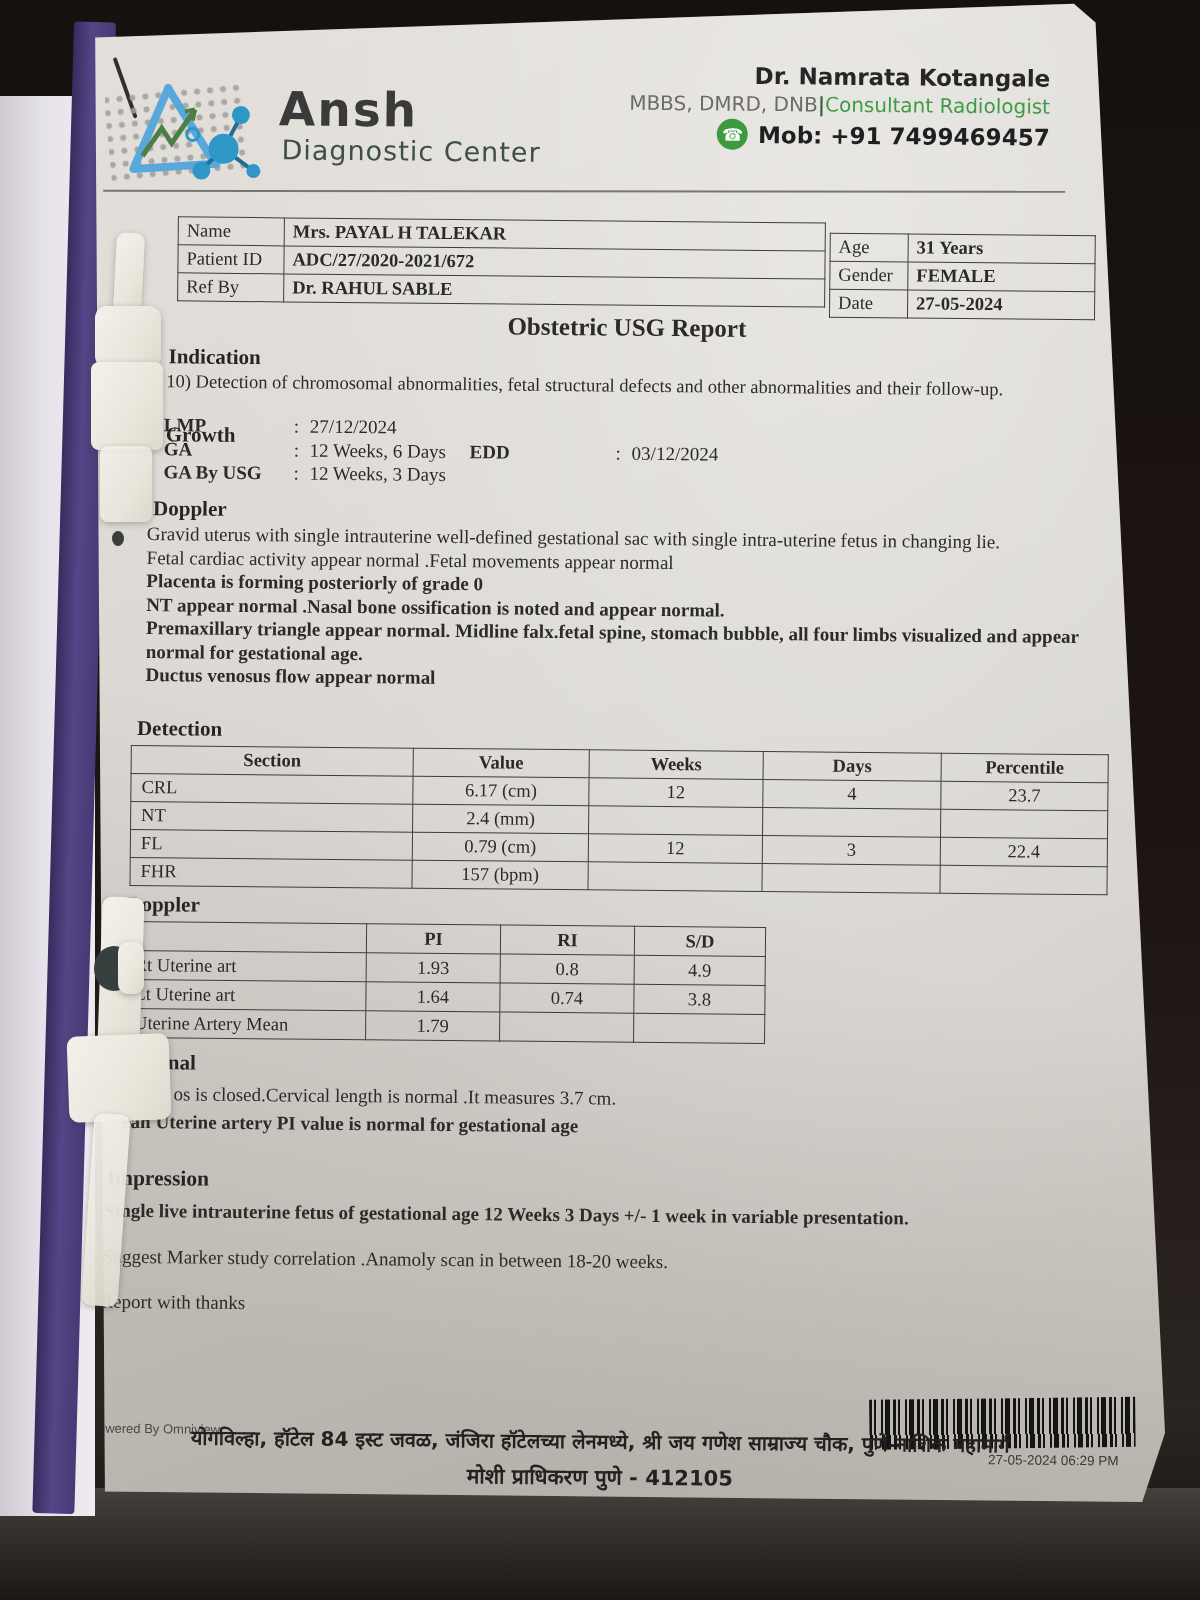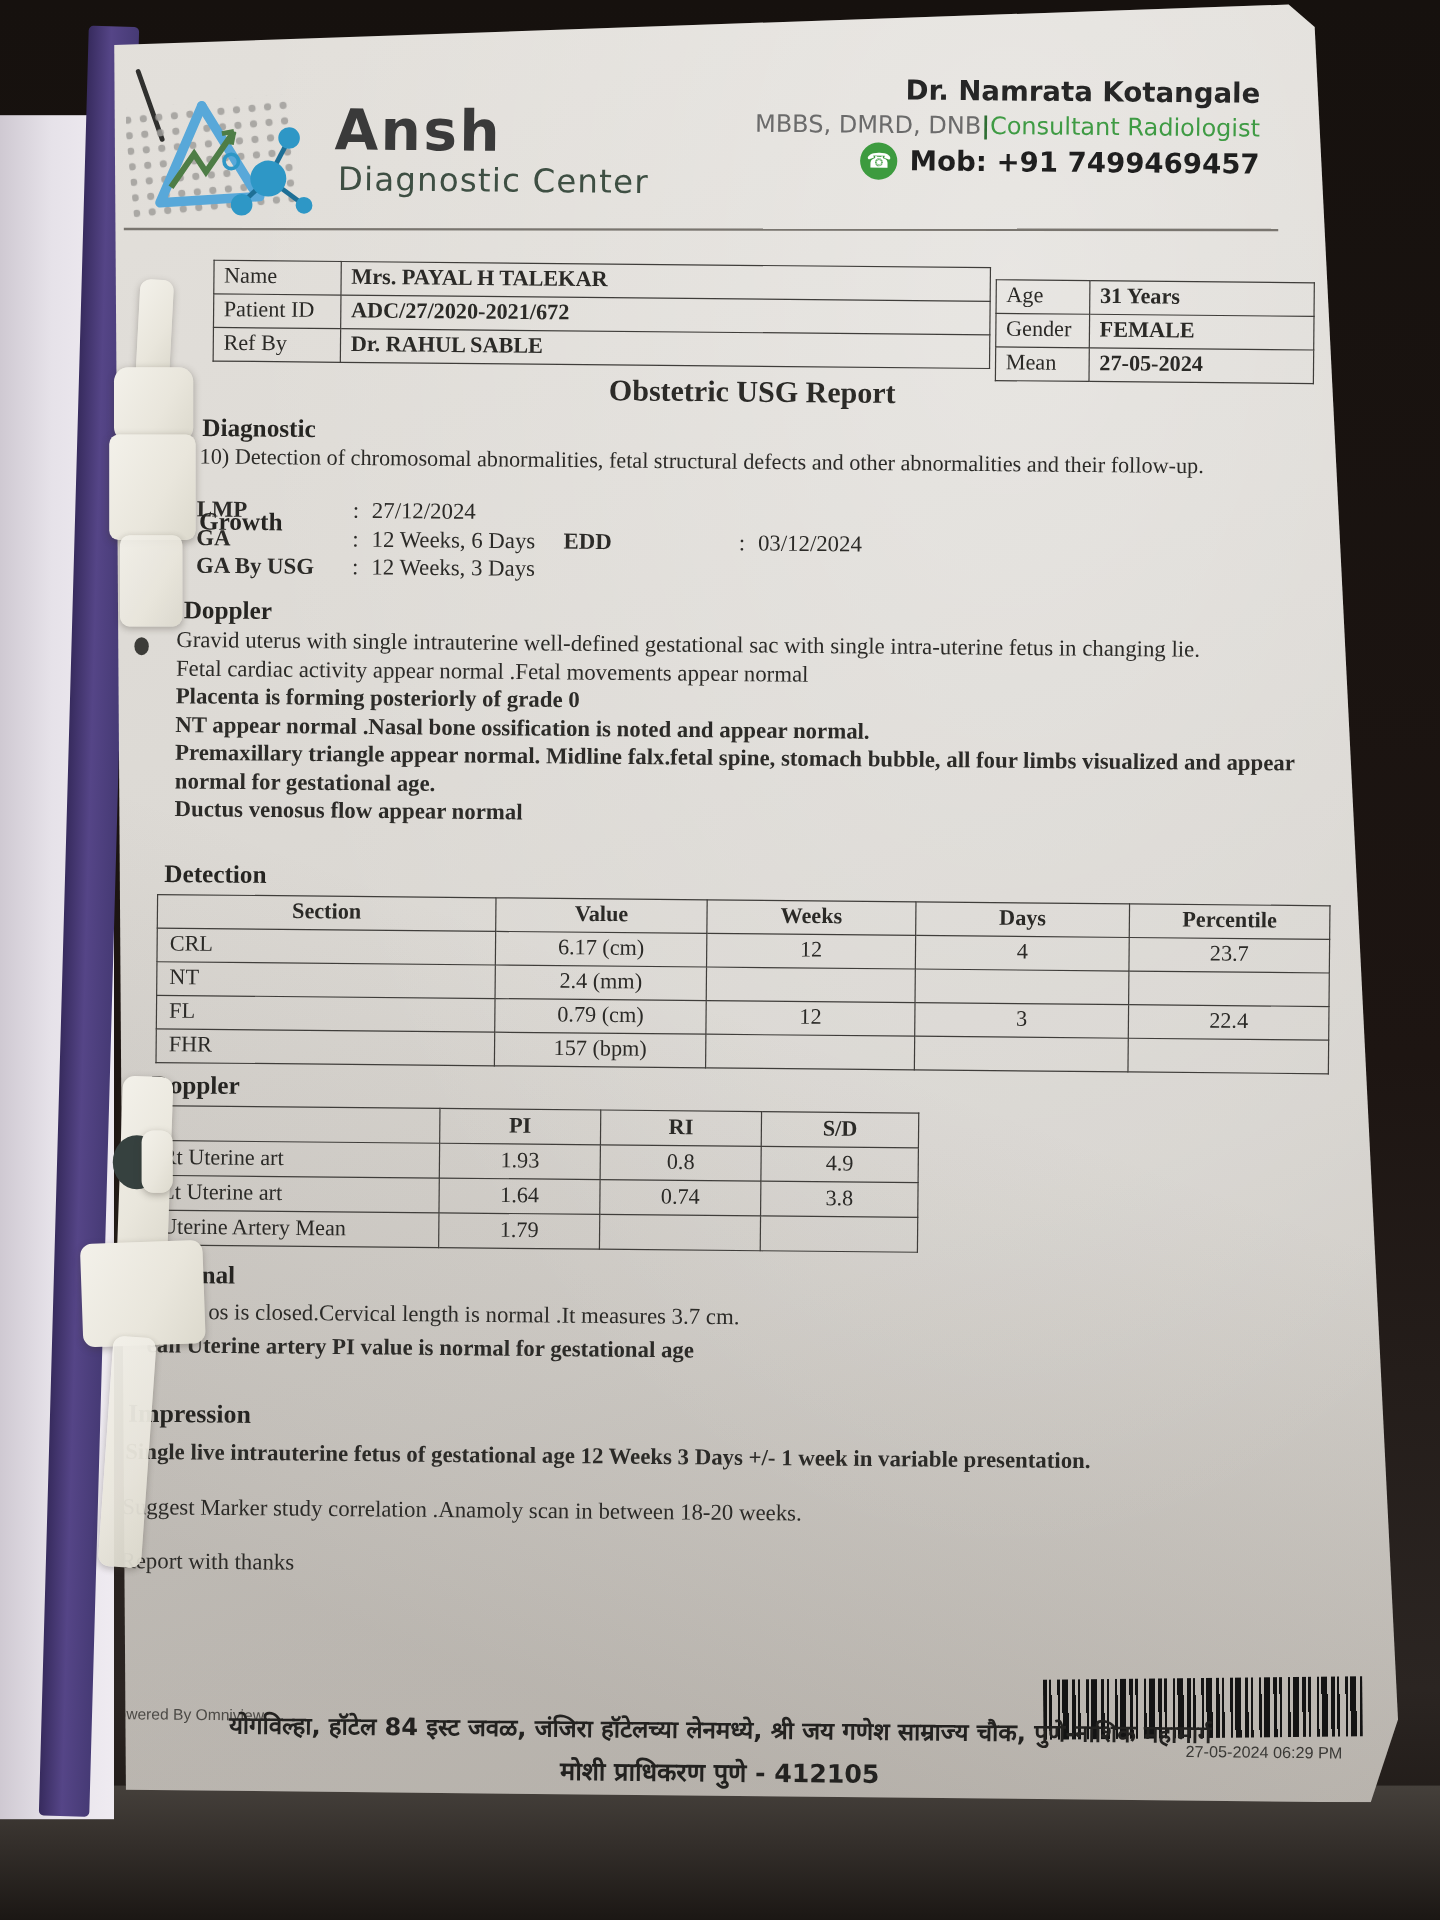--- a/index.html
+++ b/index.html
@@ -168,7 +168,7 @@
           <td class="val">FEMALE</td>
             </tr>
         <tr>
-          <td>Mean</td>
+          <td>Date</td>
           <td class="val">27-05-2024</td>
             </tr>
       </tbody>

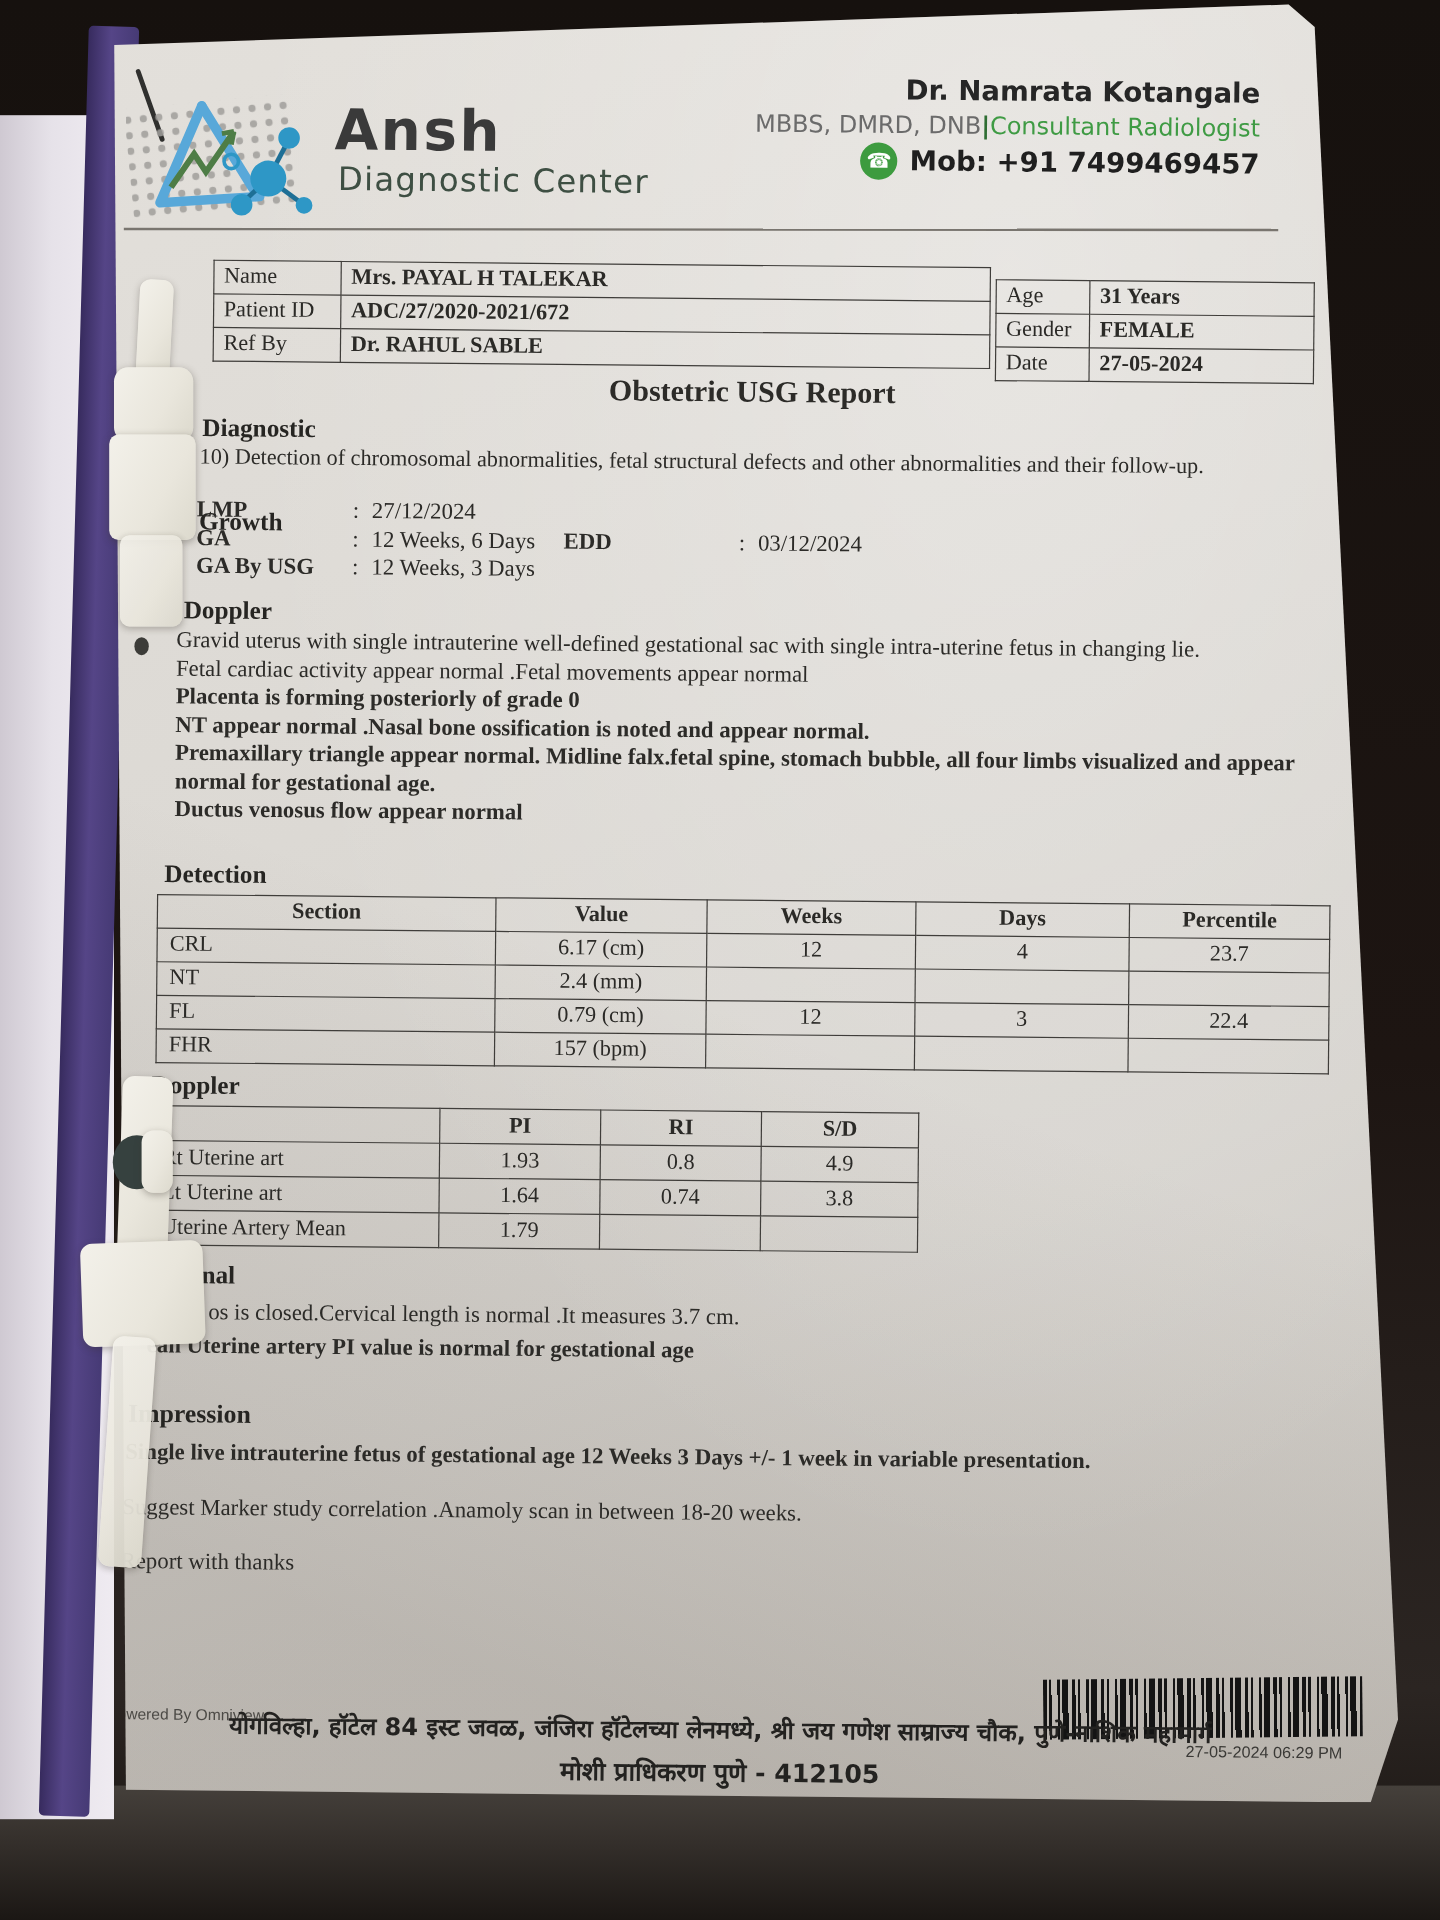--- a/index.html
+++ b/index.html
@@ -176,7 +176,7 @@
 
       <div class="abs" id="report-title">Obstetric USG Report</div>
 
-      <div class="abs h" style="left:92px;top:344px;">Diagnostic</div>
+      <div class="abs h" style="left:92px;top:344px;">Indication</div>
       <div class="abs t" id="indication-text">10) Detection of chromosomal abnormalities, fetal structural defects and other abnormalities and their follow-up.</div>
       <div class="abs h" style="left:90px;top:390px;margin-top:32px;">Growth</div>
 

